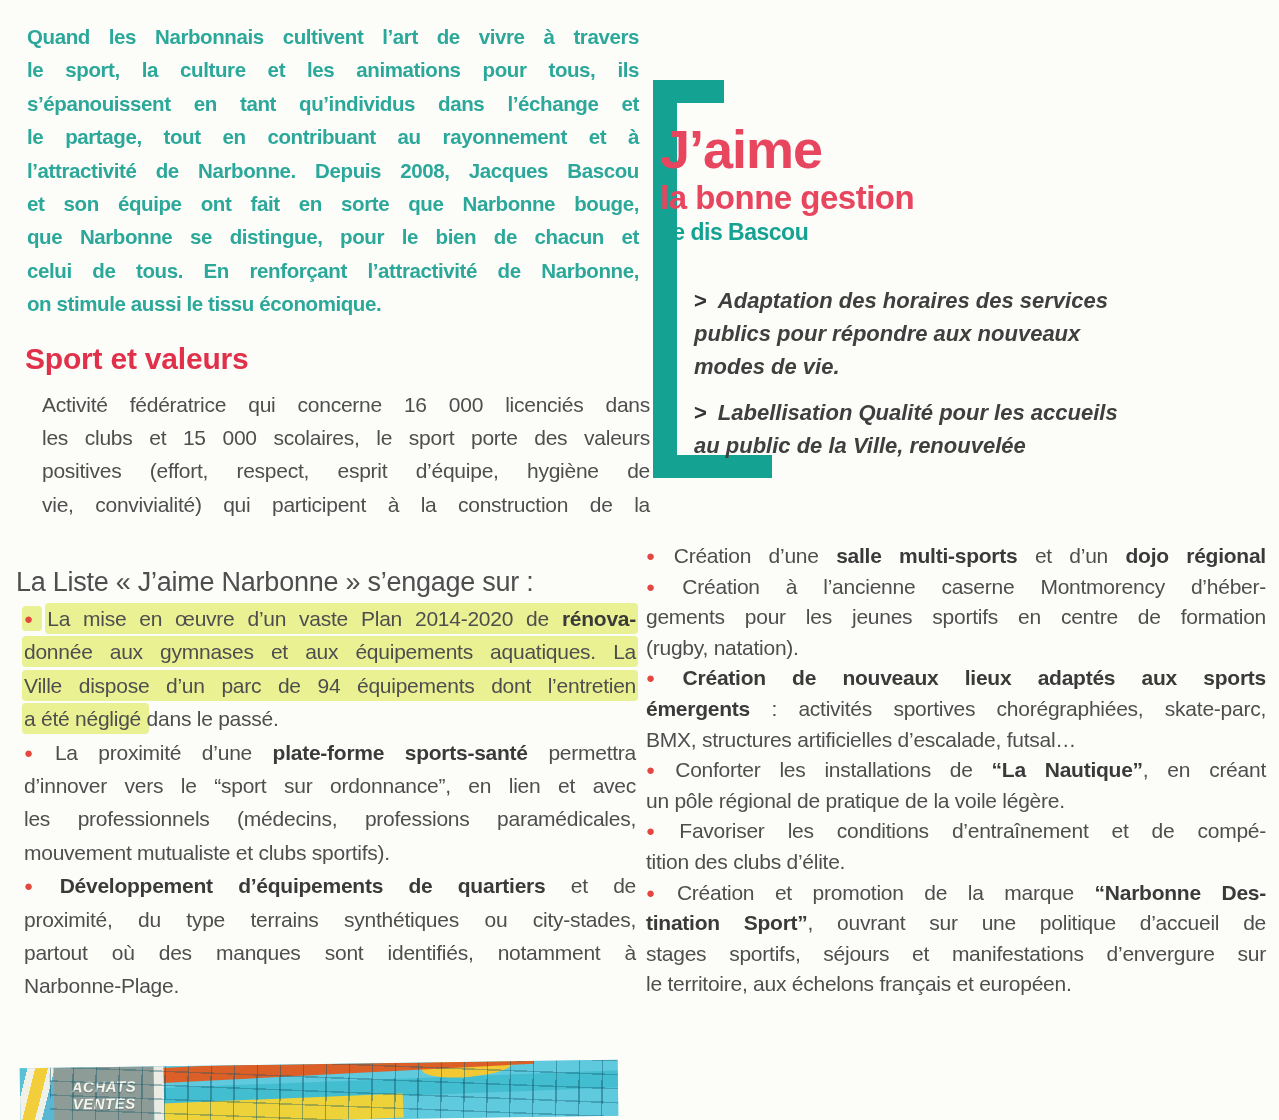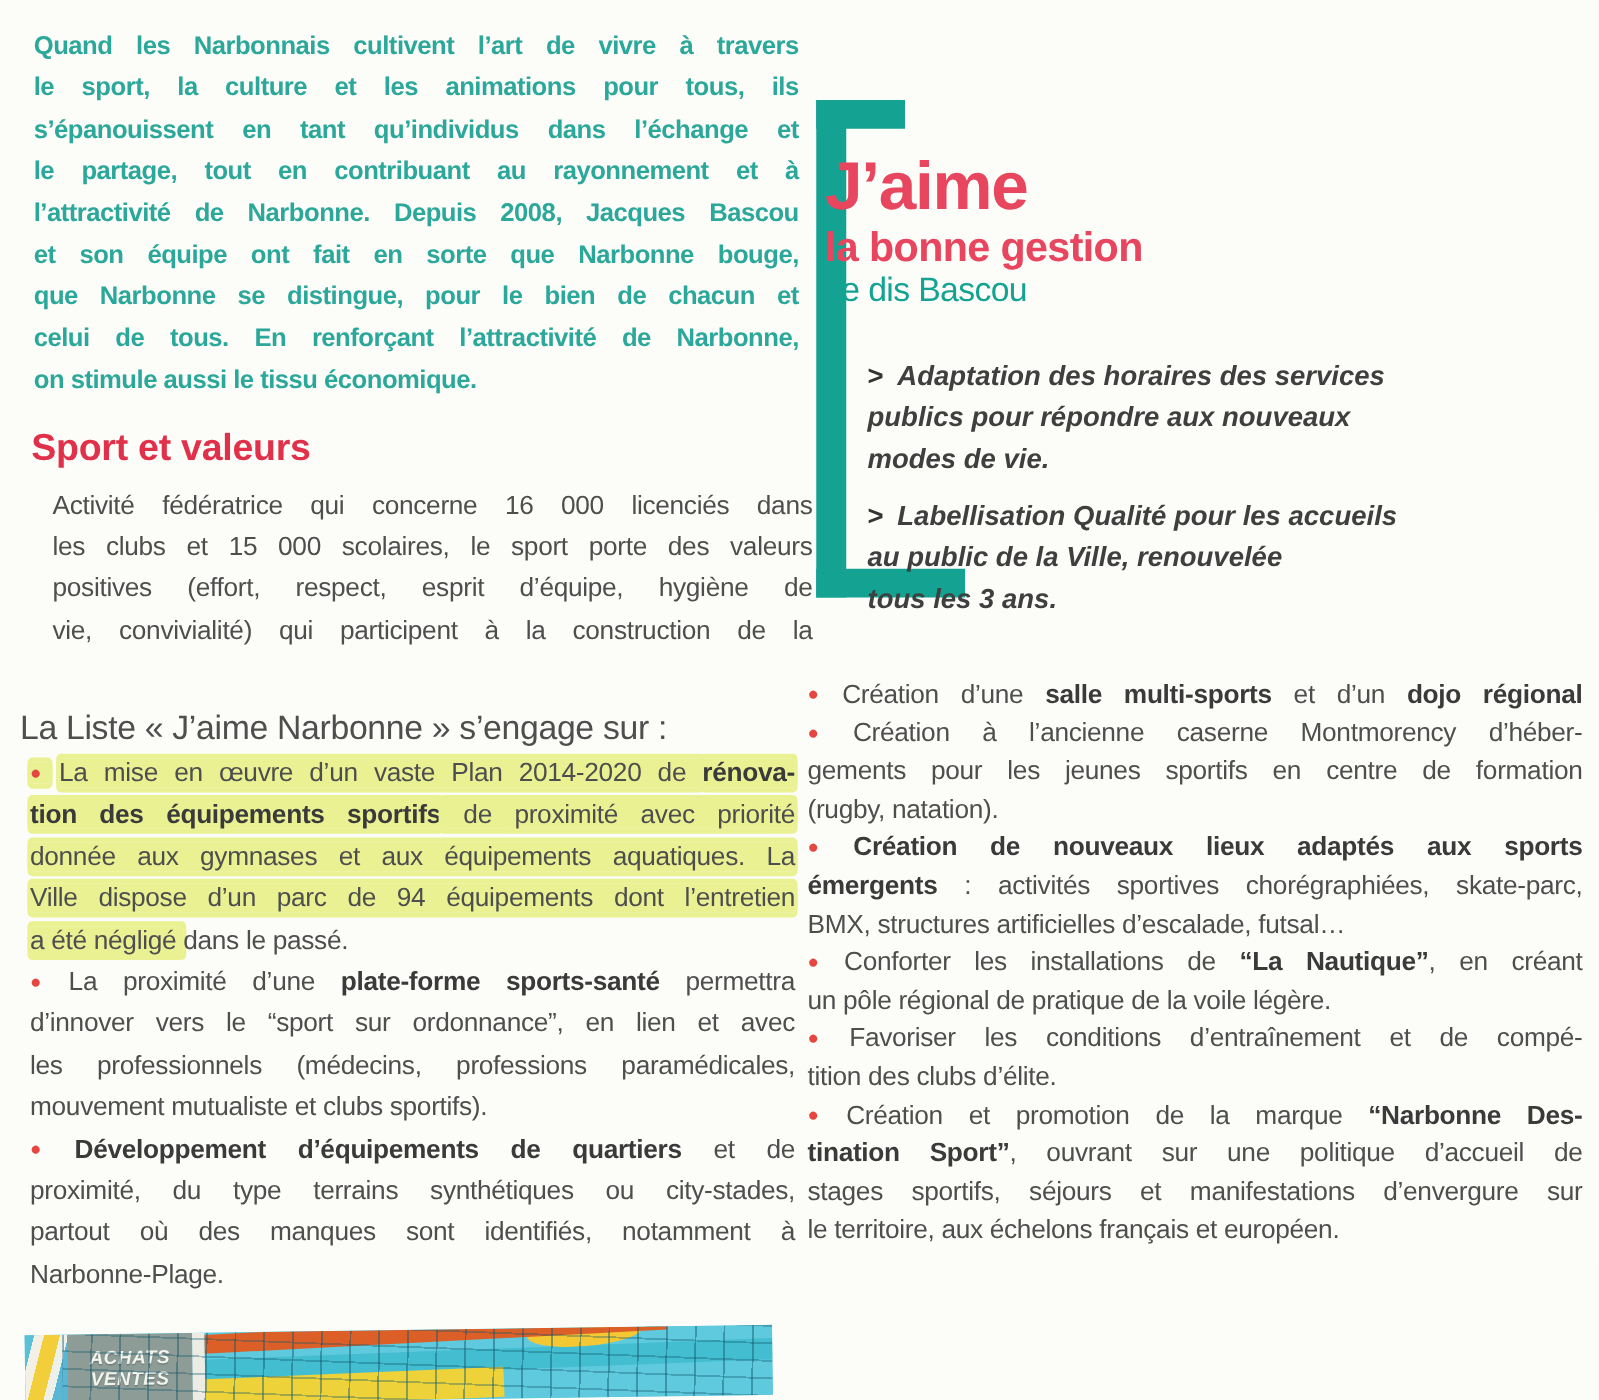--- a/index.html
+++ b/index.html
@@ -62,7 +62,7 @@
   .callout-title{position:absolute;left:660px;top:118px}
   .callout-title .t1{font-size:54px;line-height:62px;font-weight:800;color:var(--pink);letter-spacing:-1px}
   .callout-title .t2{font-size:33px;line-height:35px;font-weight:800;color:var(--pink);letter-spacing:-0.5px}
-  .callout-title .t3{font-size:27px;line-height:35px;font-weight:400;color:var(--teal_accent);letter-spacing:-0.5px}
+  .callout-title .t3{font-size:23px;line-height:35px;font-weight:700;color:var(--teal_accent);letter-spacing:-0.5px}
   .callout-points{position:absolute;left:694px;top:284px;width:490px;font-size:22px;line-height:33px;color:#3f3f3f}
   .callout-points .para{margin-bottom:13px;font-weight:600}
   .callout-points .tl span{font-style:italic}

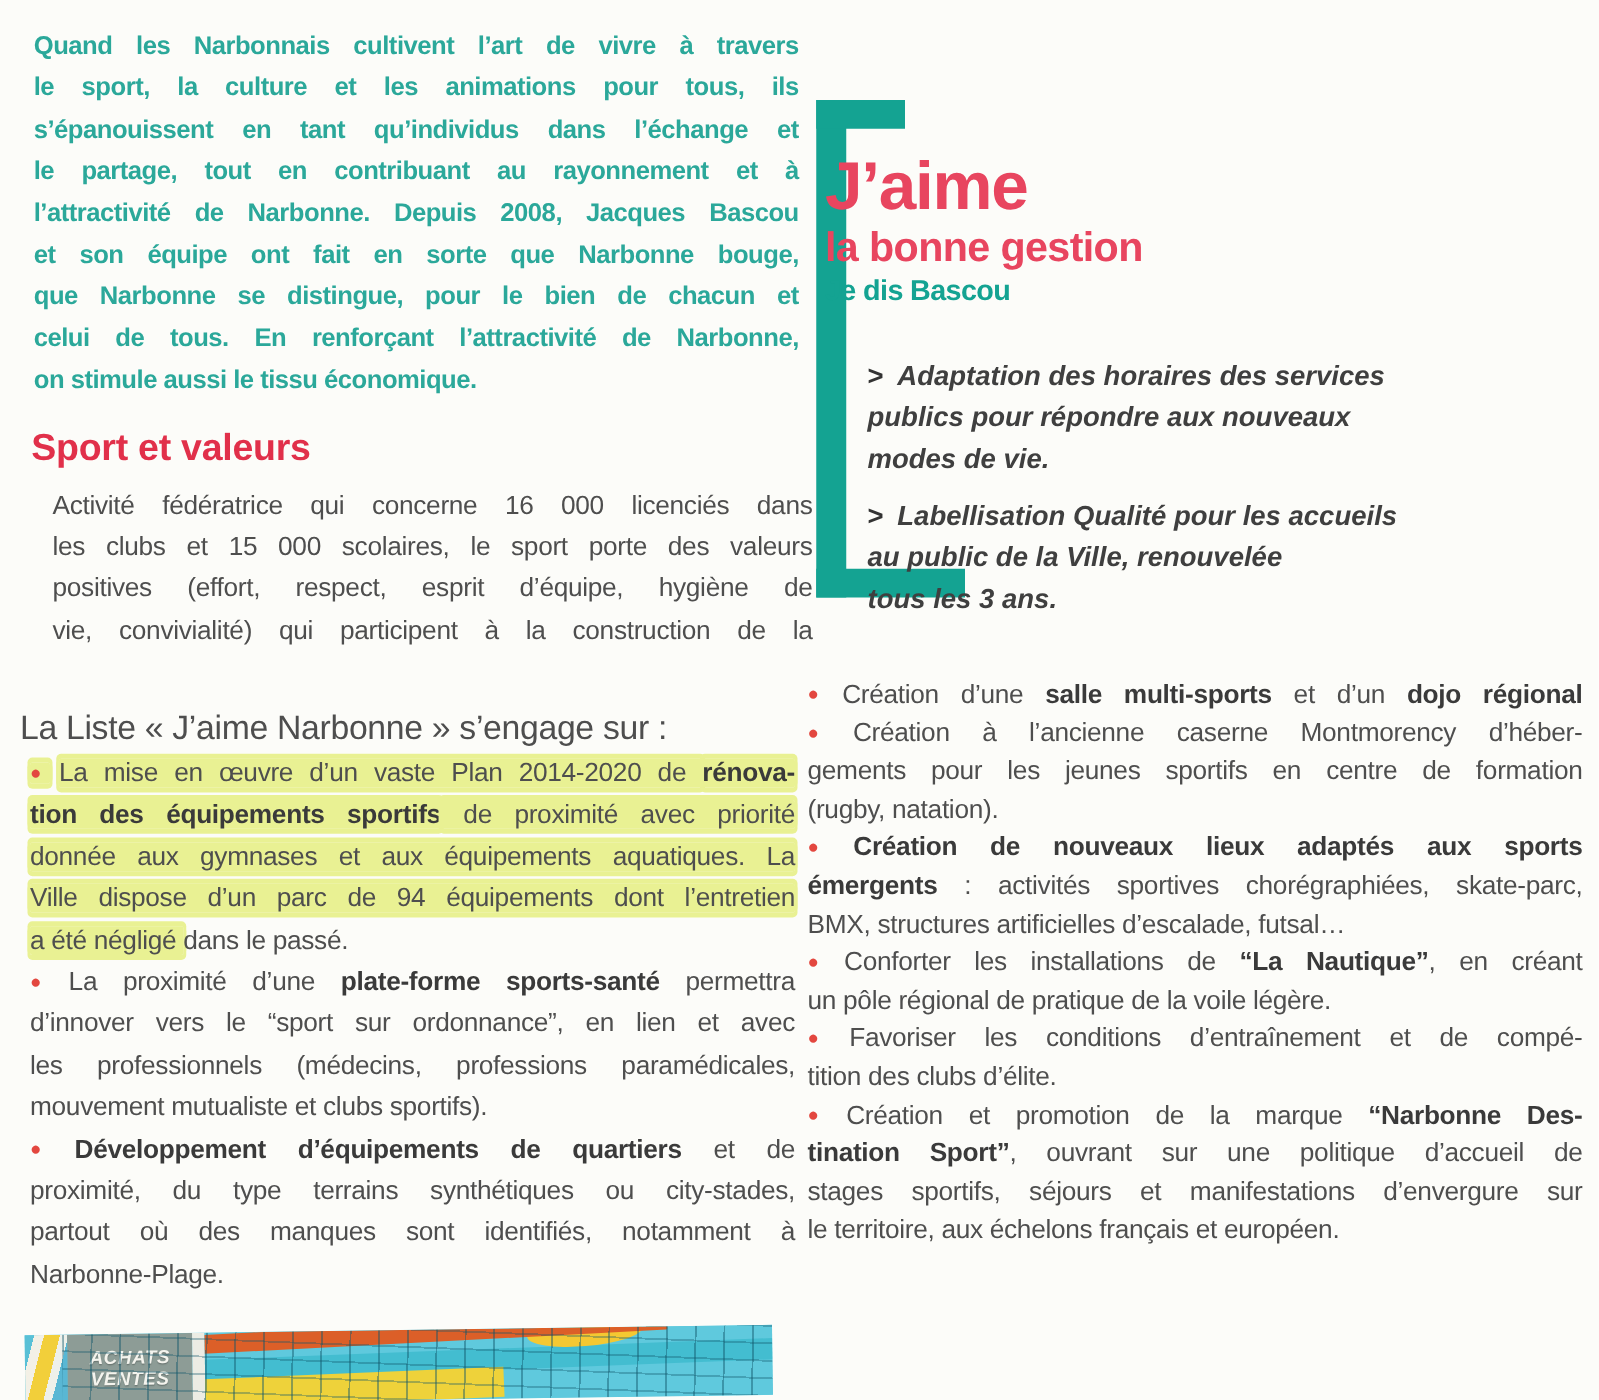--- a/index.html
+++ b/index.html
@@ -157,7 +157,6 @@
     <div class="para">
         <div class="tl end"><span class="arrow">&gt;</span><span>Labellisation Qualité pour les accueils</span></div>
         <div class="tl end"><span>au public de la Ville, renouvelée</span></div>
-        <div class="tl end"><span>tous les 3 ans.</span></div>
       </div>
   </div>
 

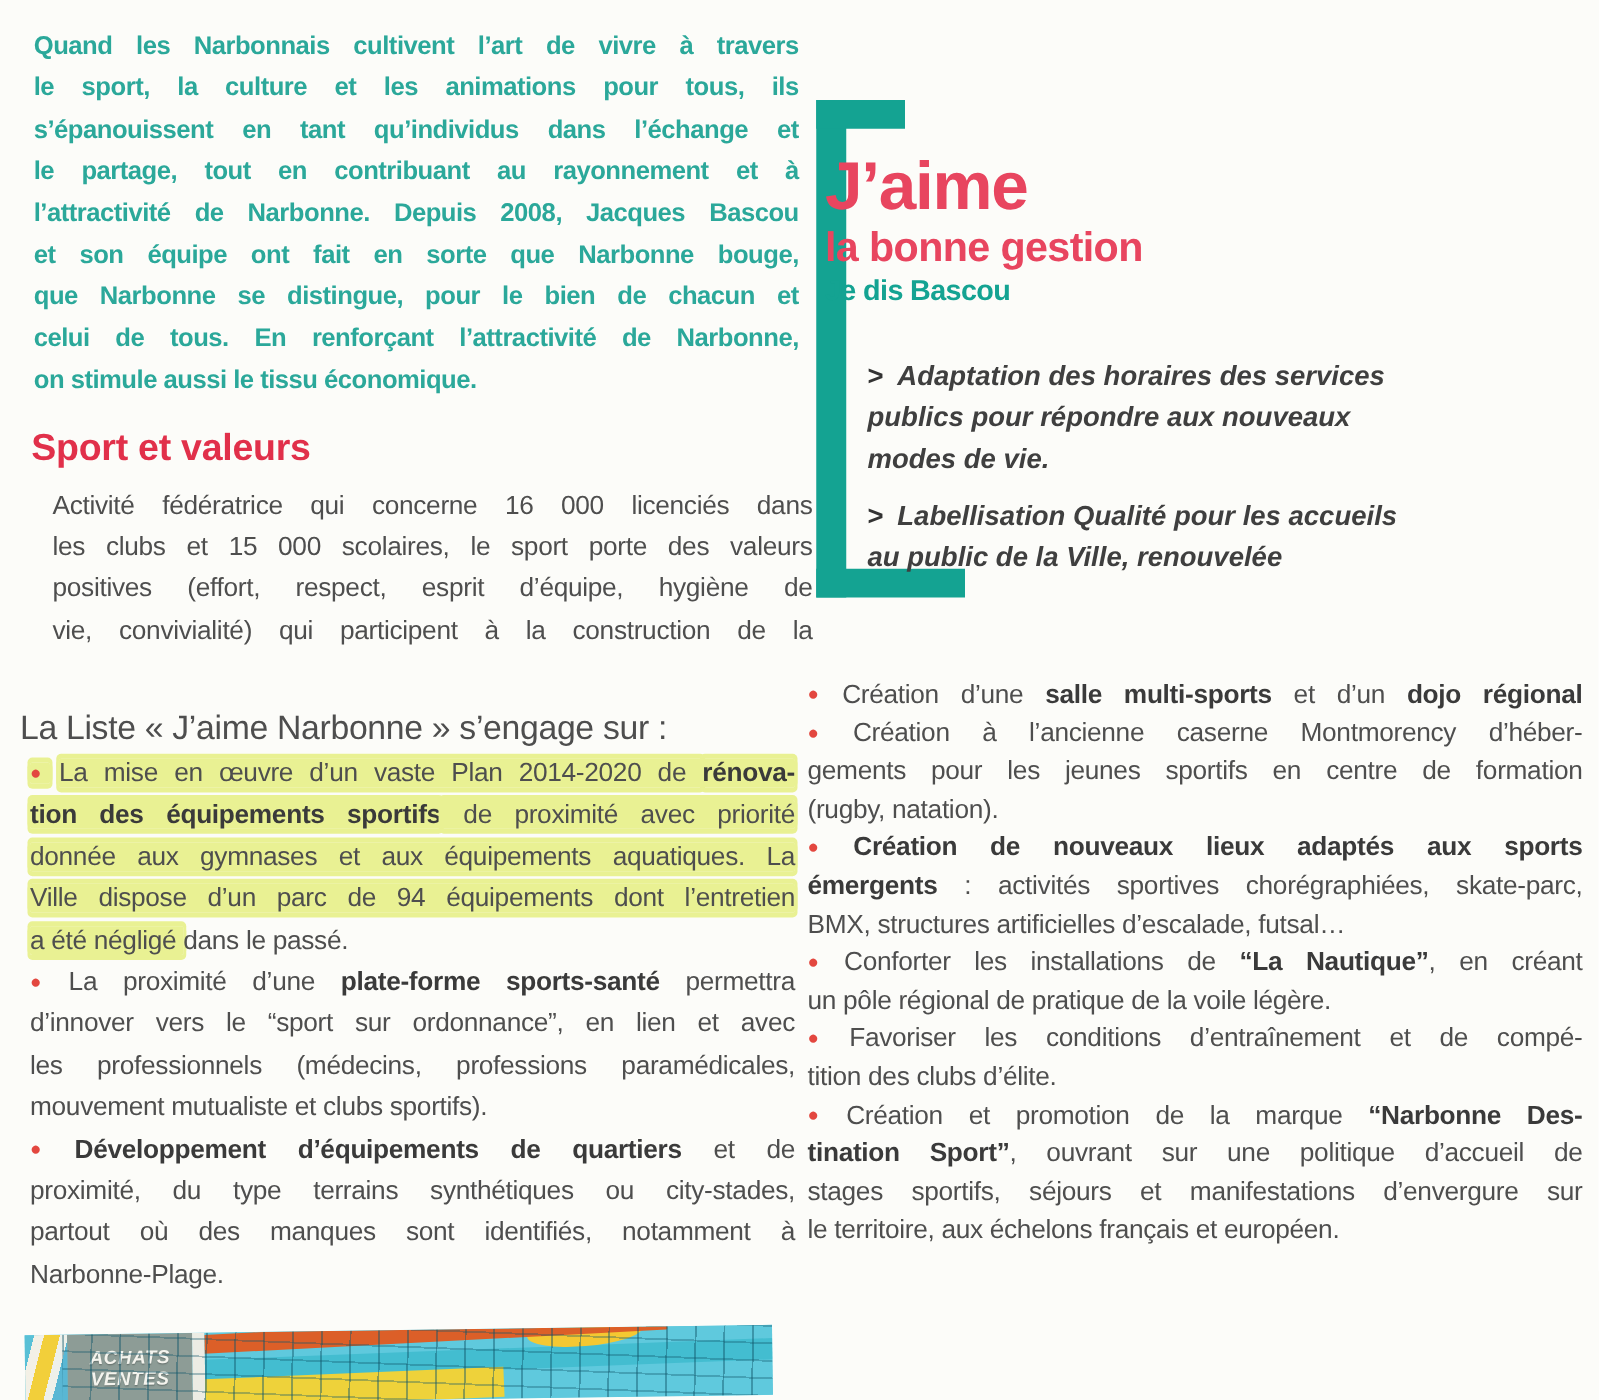--- a/index.html
+++ b/index.html
@@ -103,7 +103,6 @@
   <section class="left-bullets">
     <div class="para">
         <div class="tl"><span class="dot hl">●</span><span class="hl">La mise en œuvre d’un vaste Plan 2014-2020 de </span><span class="b hl">rénova-</span></div>
-        <div class="tl"><span class="b hl">tion des équipements sportifs</span><span class="hl"> de proximité avec priorité</span></div>
         <div class="tl"><span class="hl">donnée aux gymnases et aux équipements aquatiques. La</span></div>
         <div class="tl"><span class="hl">Ville dispose d’un parc de 94 équipements dont l’entretien</span></div>
         <div class="tl end"><span class="hl">a été négligé </span><span>dans le passé.</span></div>

